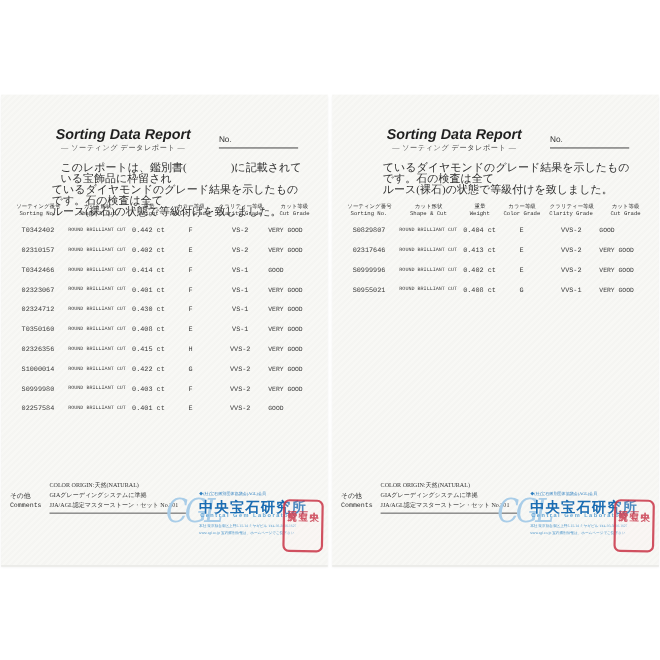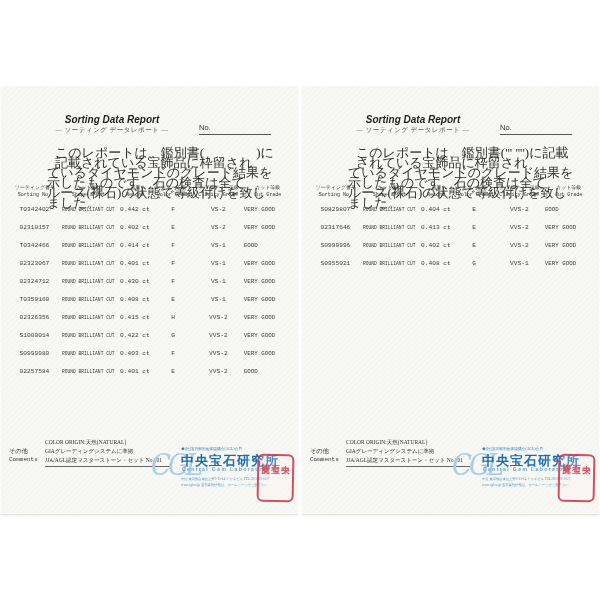--- a/index.html
+++ b/index.html
@@ -21,7 +21,7 @@
   .title-block{position:absolute;left:36px;top:28px;width:150px;text-align:center;}
   .title{
     font-family:"Liberation Sans", sans-serif;font-style:italic;font-weight:bold;
-    font-size:10px;color:#1f1f1f;letter-spacing:0px;white-space:nowrap;
+    font-size:13px;color:#1f1f1f;letter-spacing:0px;white-space:nowrap;
   }
   .subtitle{font-size:6.5px;color:#4a4a4a;margin-top:1px;letter-spacing:0.5px;white-space:nowrap;}
 

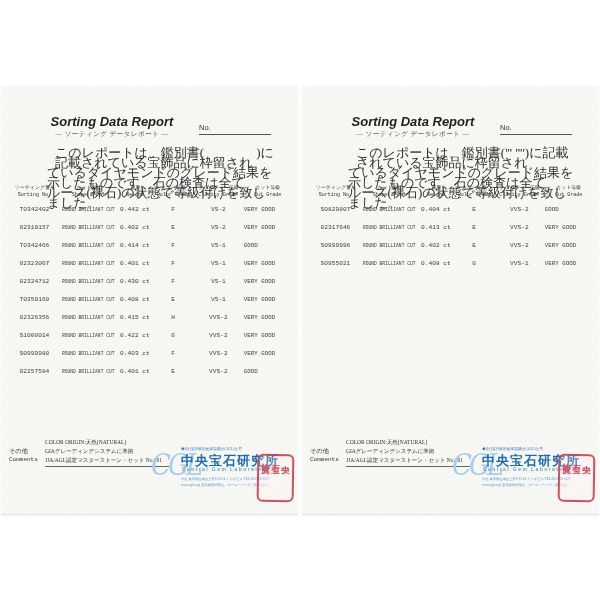--- a/index.html
+++ b/index.html
@@ -28,7 +28,7 @@
   .no-block{position:absolute;left:198px;top:30px;width:72px;border-bottom:0.7px solid #555;}
   .no-label{font-size:7.5px;color:#333;font-family:Liberation Sans, sans-serif;}
 
-  .intro{position:absolute;left:46px;top:62px;width:232px;font-size:13px;line-height:10px;color:#2e2e2e;}
+  .intro{position:absolute;left:46px;top:62px;width:232px;font-size:10px;line-height:10px;color:#2e2e2e;}
   .intro .l1{padding-left:8px;}
 
   .table{position:absolute;left:8px;top:98px;width:283px;}

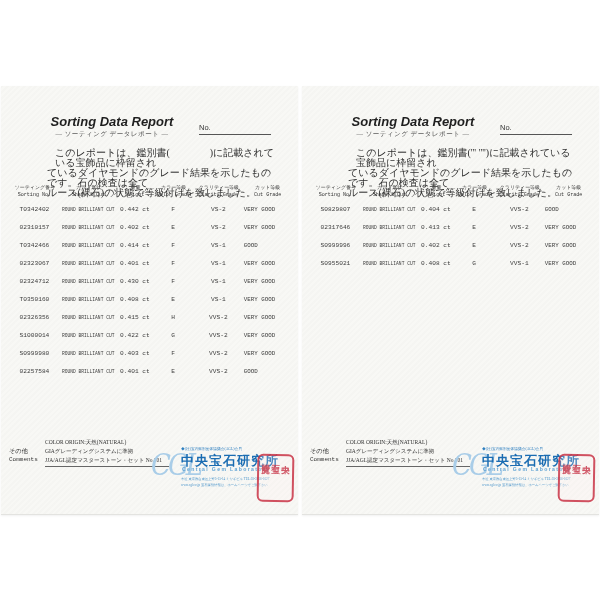--- a/index.html
+++ b/index.html
@@ -240,7 +240,6 @@
       <span class="no-label">No.</span>
     </div>
     <div class="intro">
-      <div class="l1">このレポートは、鑑別書(''' '''')に記載されている宝飾品に枠留され</div>
       <div>ているダイヤモンドのグレード結果を示したものです。石の検査は全て</div>
       <div>ルース(裸石)の状態で等級付けを致しました。</div>
     </div>

